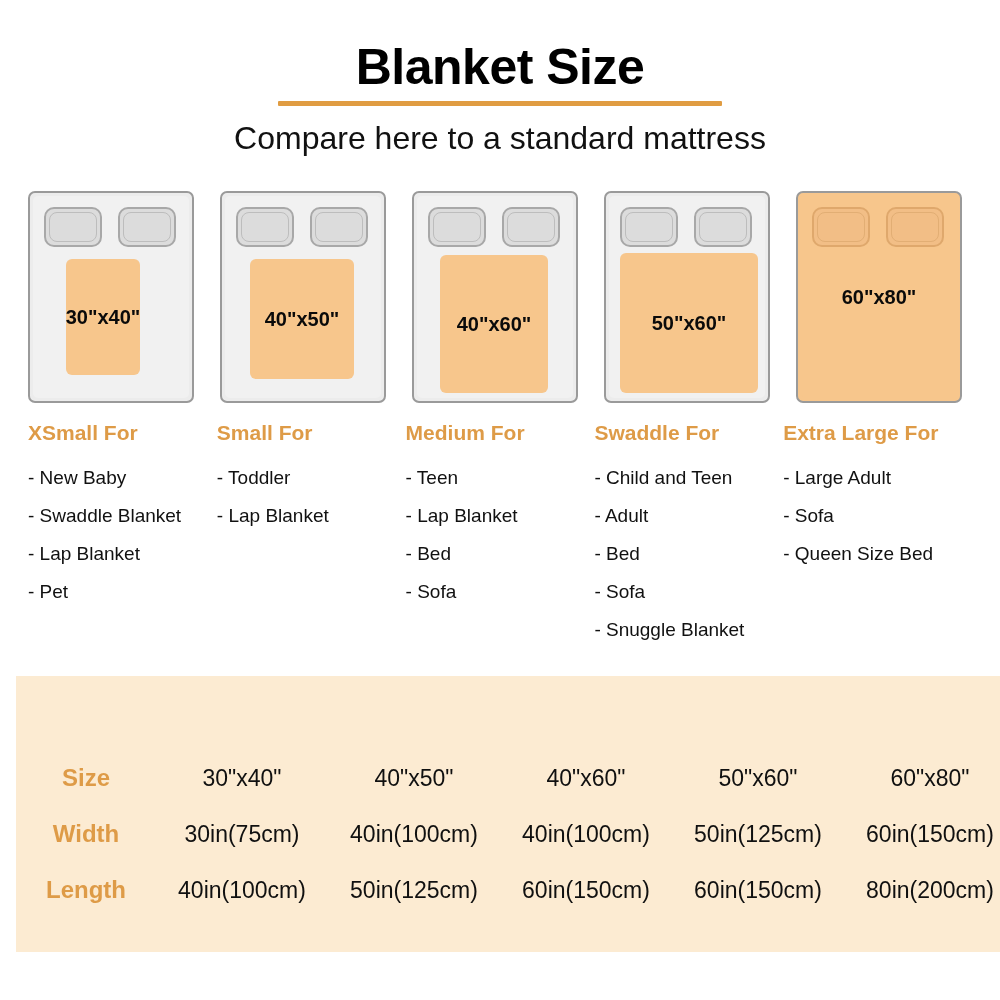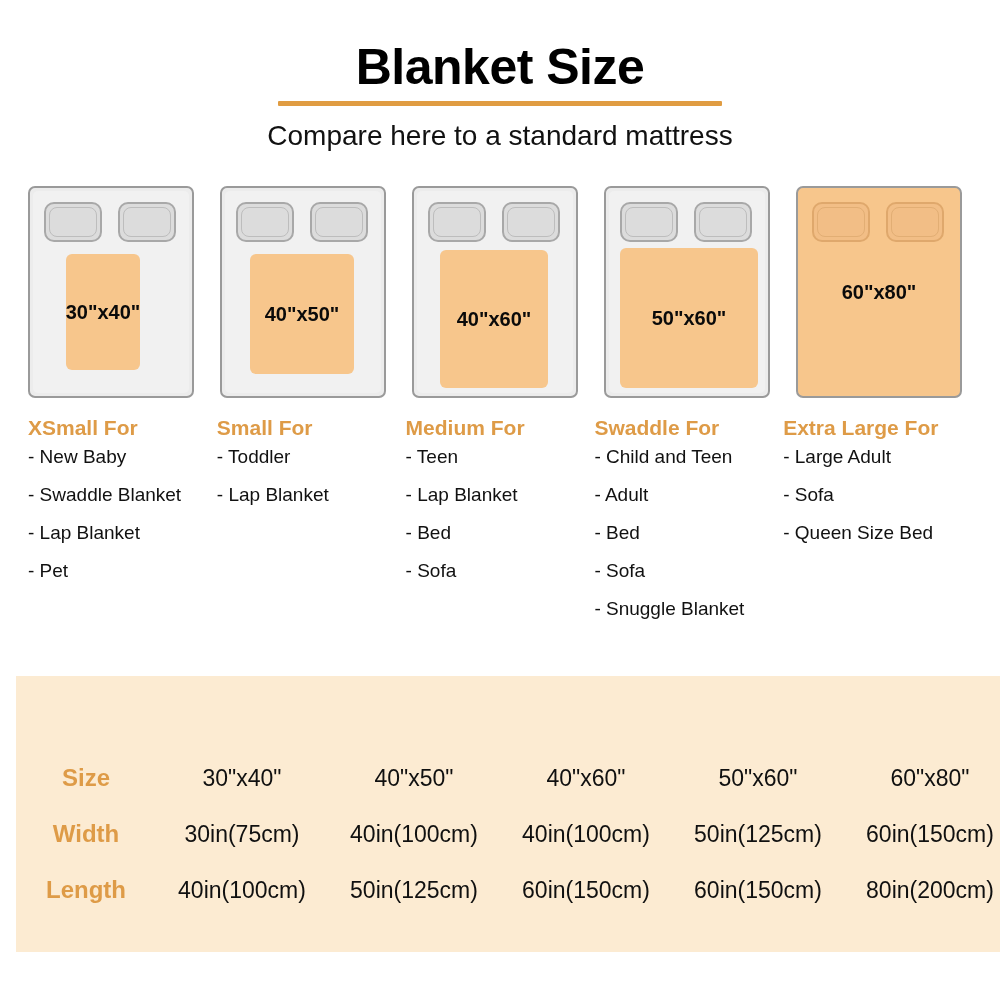--- a/index.html
+++ b/index.html
@@ -36,7 +36,7 @@
     border-radius: 1px;
   }
   .subtitle {
-    font-size: 28px;
+    font-size: 32px;
     color: #111111;
     margin-top: 14px;
     letter-spacing: 0px;

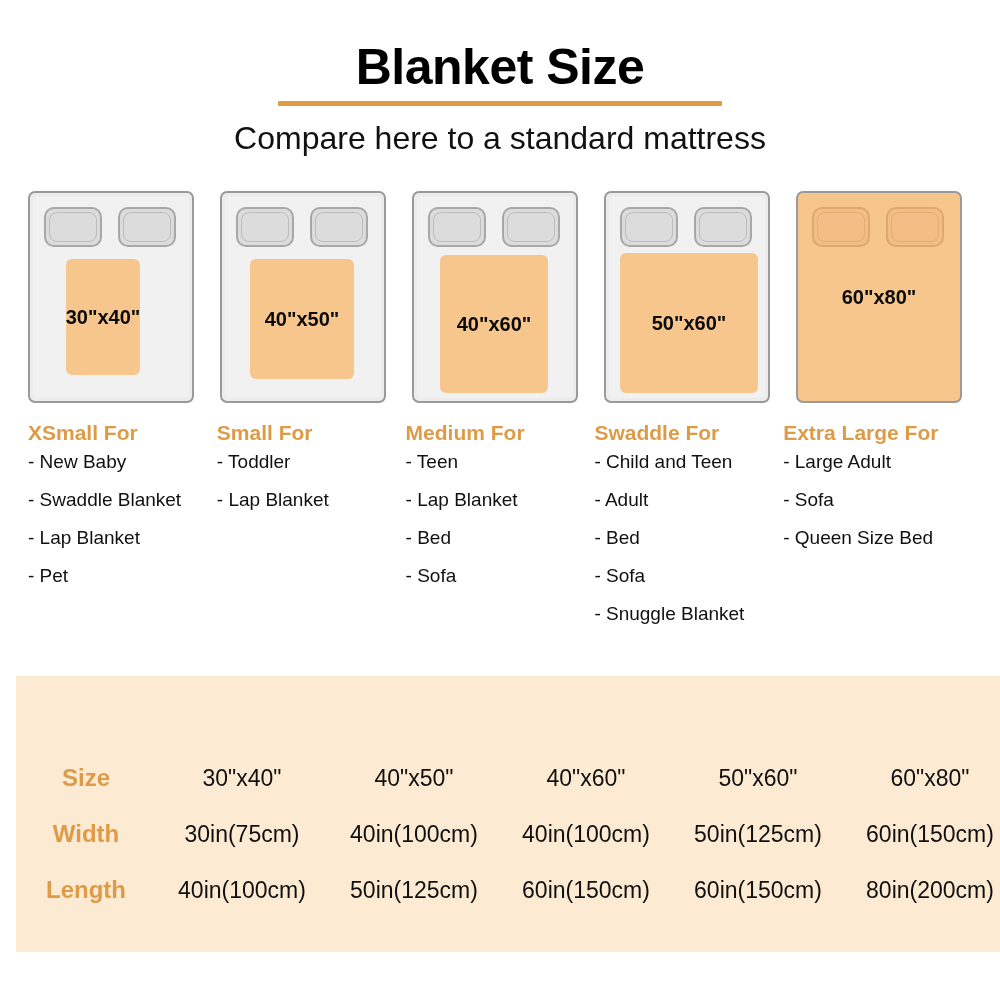--- a/index.html
+++ b/index.html
@@ -134,7 +134,7 @@
     font-size: 21px;
     font-weight: bold;
     color: #DE9B47;
-    margin-bottom: 6px;
+    margin-bottom: 22px;
     white-space: nowrap;
   }
   .col-item {

